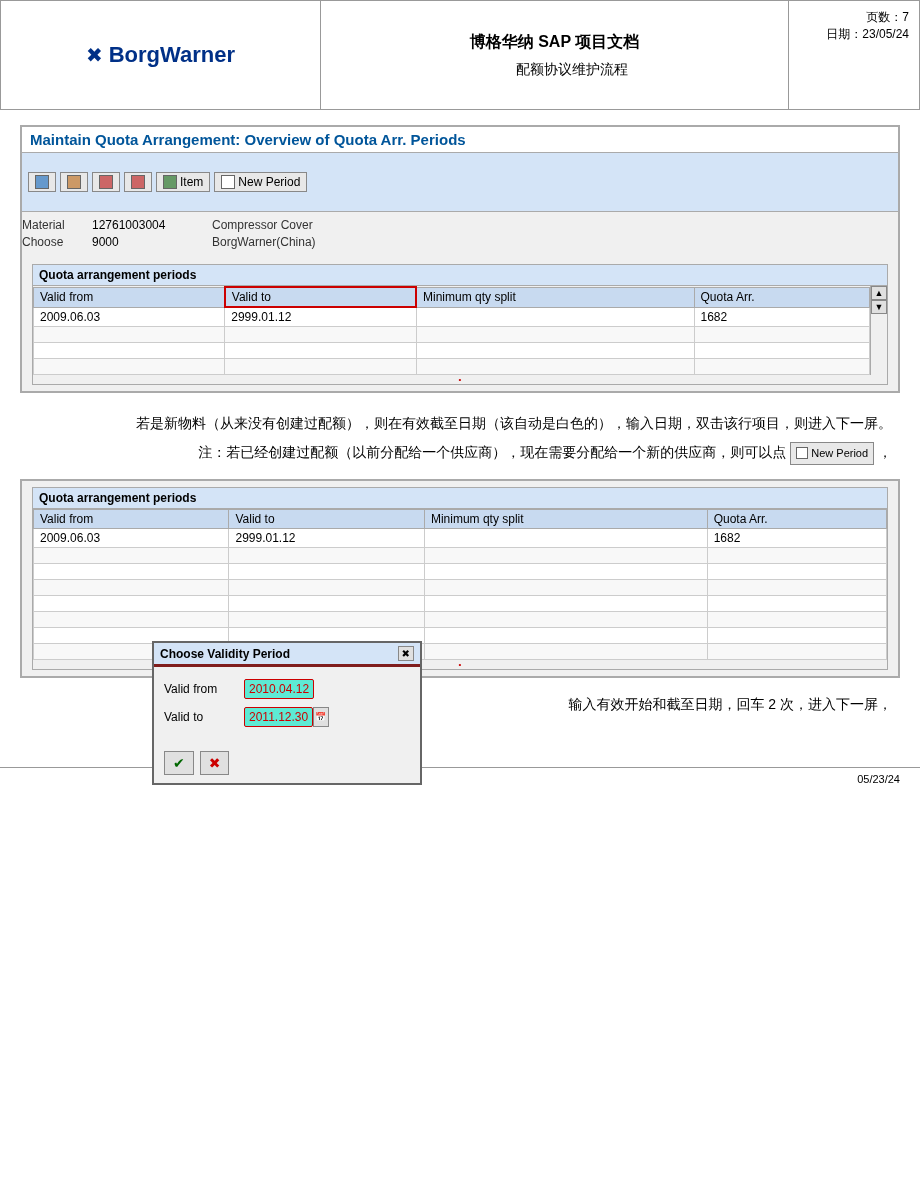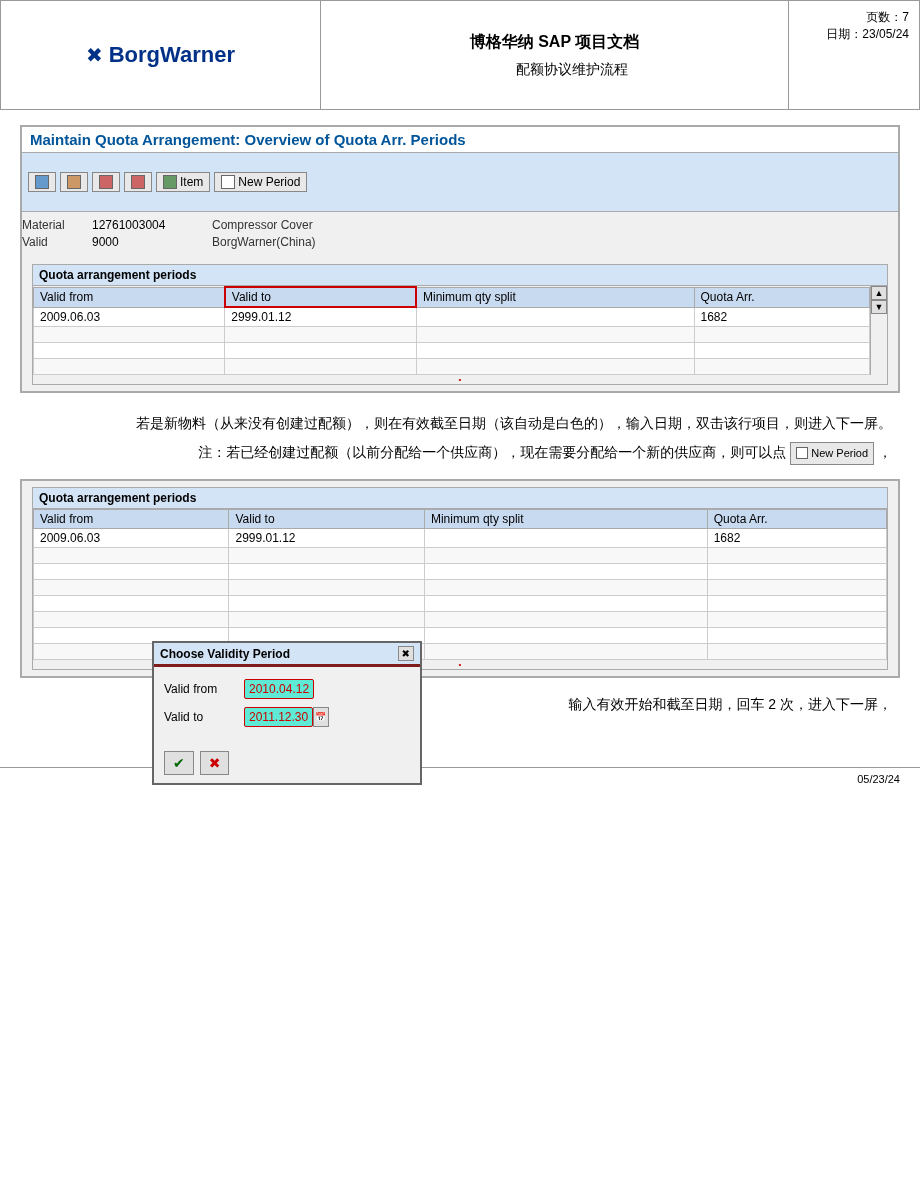--- a/index.html
+++ b/index.html
@@ -405,7 +405,7 @@
         <span class="sap-form-desc">Compressor Cover</span>
       </div>
       <div class="sap-form-row">
-        <span class="sap-form-label">Valid</span>
+        <span class="sap-form-label">Choose</span>
         <span class="sap-form-value">9000</span>
         <span class="sap-form-desc">BorgWarner(China)</span>
       </div>

